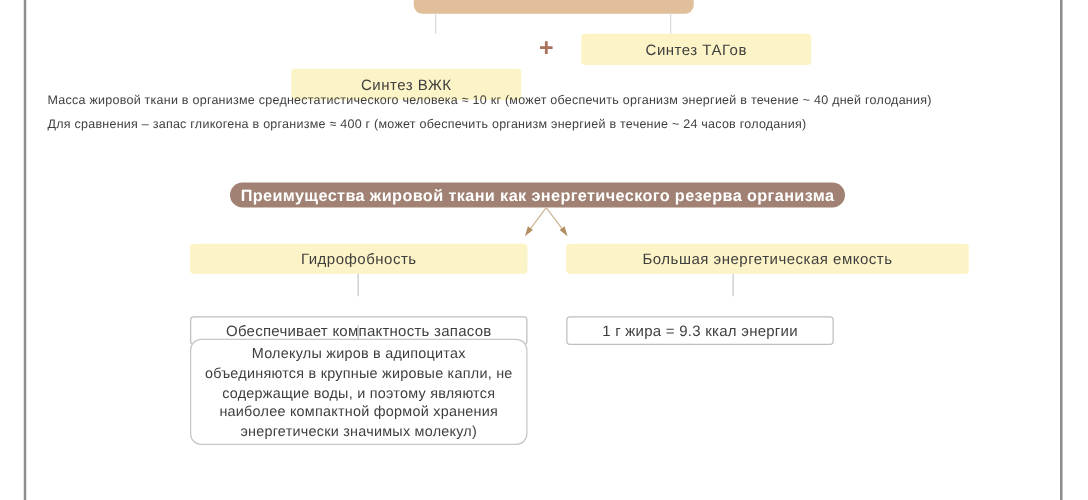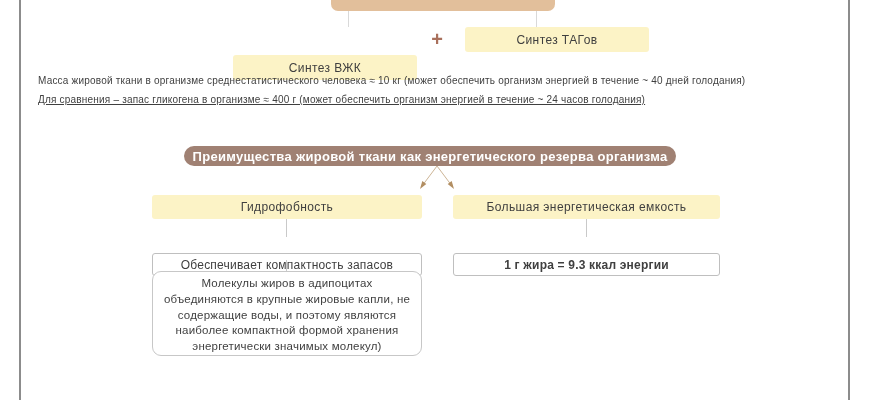--- a/index.html
+++ b/index.html
@@ -42,7 +42,7 @@
     font-size:10px;line-height:18.5px;letter-spacing:.2px;
   }
   .para p{margin:0;text-align:justify;}
-  .para p + p{margin-top:0;text-decoration:underline;}
+  .para p + p{margin-top:0;}
 
   .title-bar{
     position:absolute;left:184px;top:146px;width:492px;height:20px;

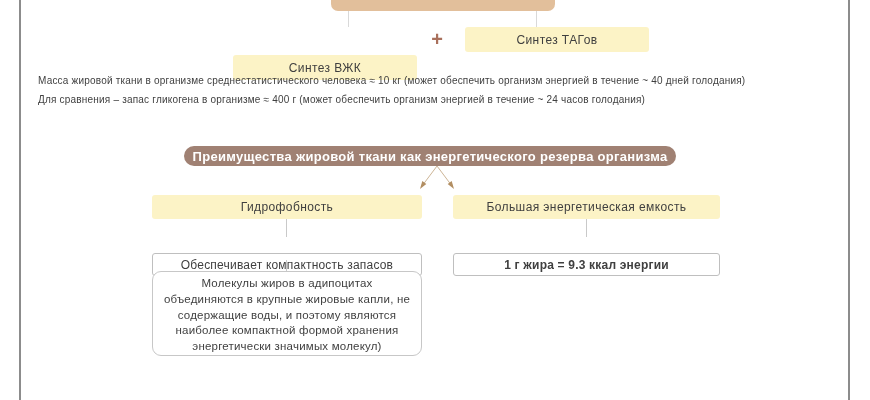--- a/index.html
+++ b/index.html
@@ -55,7 +55,7 @@
 
   .yb-branch{top:195px;height:24px;}
   .yb-hydro{left:152px;width:270px;}
-  .yb-energy{left:453px;width:267px;}
+  .yb-energy{left:453px;width:322px;}
 
   .wbox{
     position:absolute;top:253px;height:23px;background:#ffffff;

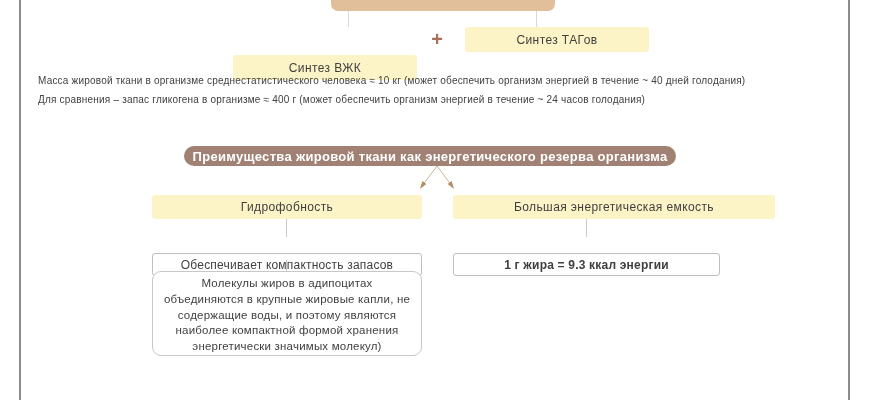--- a/index.html
+++ b/index.html
@@ -64,7 +64,7 @@
     font-size:12px;letter-spacing:.2px;box-sizing:border-box;
   }
   .wb-l{left:152px;width:270px;}
-  .wb-r{left:453px;width:267px;font-weight:bold;}
+  .wb-r{left:453px;width:214px;}
 
   .note-box{
     position:absolute;left:152px;top:271px;width:270px;height:85px;

